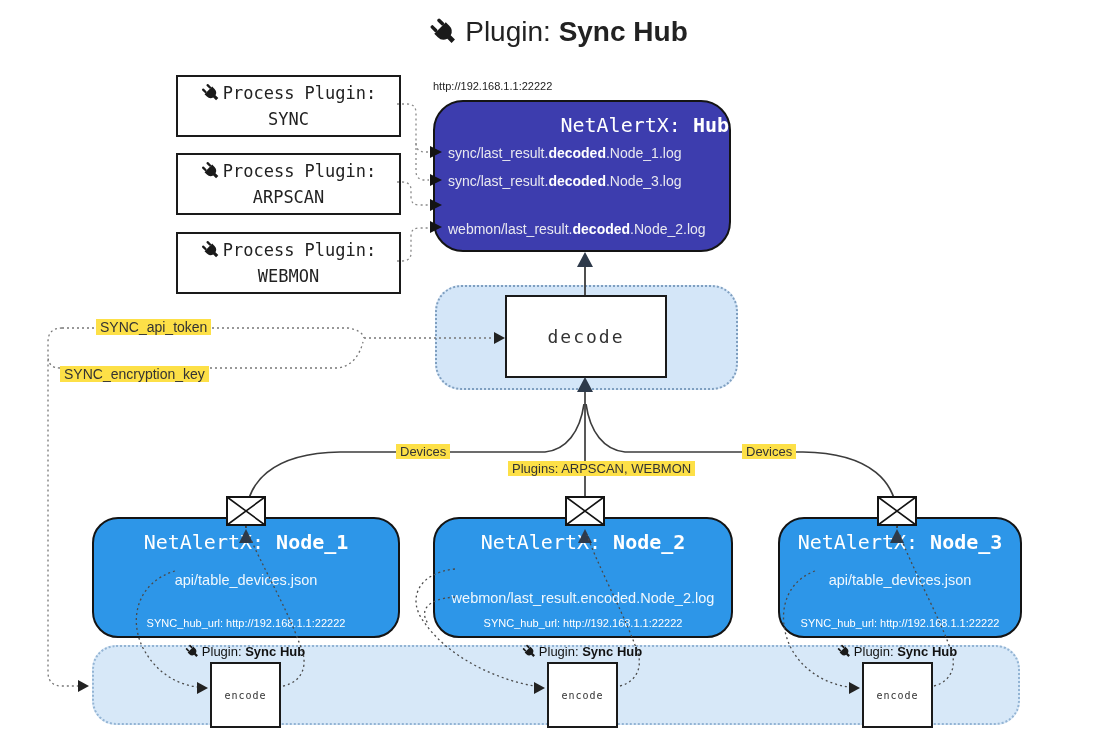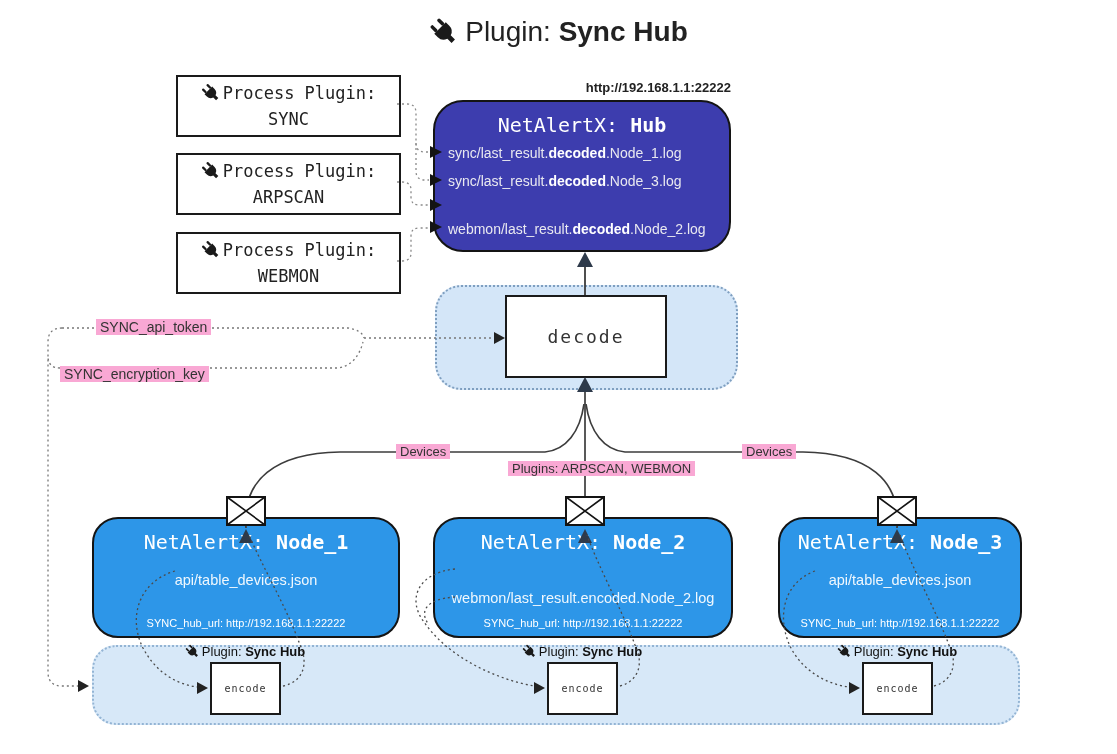--- a/index.html
+++ b/index.html
@@ -30,7 +30,7 @@
   .hub-file{left:13px;width:282px;height:20px;line-height:20px;color:#e9e9f0;
             font-size:14px;white-space:nowrap;}
   .hub-file b{font-weight:700;color:#fff;}
-  .hub-url{left:433px;top:80px;width:298px;text-align:right;font-size:13px;color:#222;font-weight:bold;}
+  .hub-url{left:433px;top:80px;width:298px;text-align:left;font-size:11px;color:#222;}
 
   
   .dec-wrap{left:435px;top:285px;width:303px;height:105px;background:#d4e6f8;

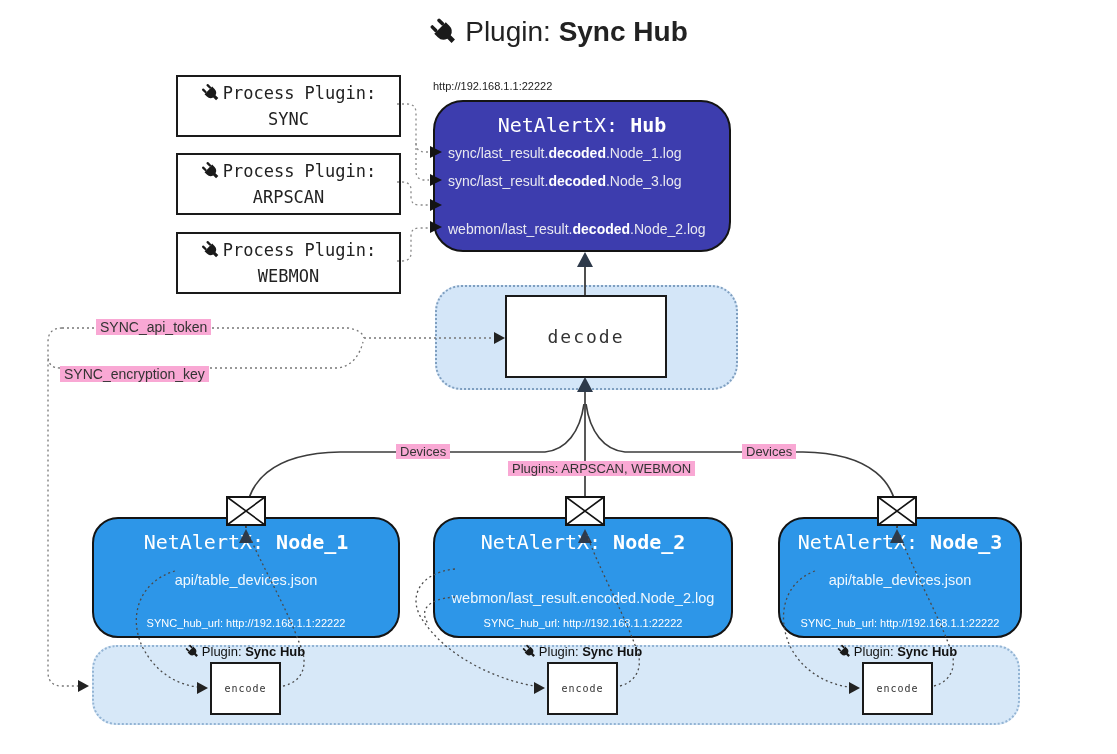--- a/index.html
+++ b/index.html
@@ -25,7 +25,7 @@
   
   .hub{left:433px;top:100px;width:298px;height:152px;background:#3d3dae;
        border:2px solid #141414;border-radius:30px;box-sizing:border-box;}
-  .hub-title{left:0;top:11px;width:100%;text-align:center;color:#fff;font-size:20px;}
+  .hub-title{left:0;top:11px;width:100%;text-align:right;color:#fff;font-size:20px;}
   .hub-title b{font-weight:700;}
   .hub-file{left:13px;width:282px;height:20px;line-height:20px;color:#e9e9f0;
             font-size:14px;white-space:nowrap;}

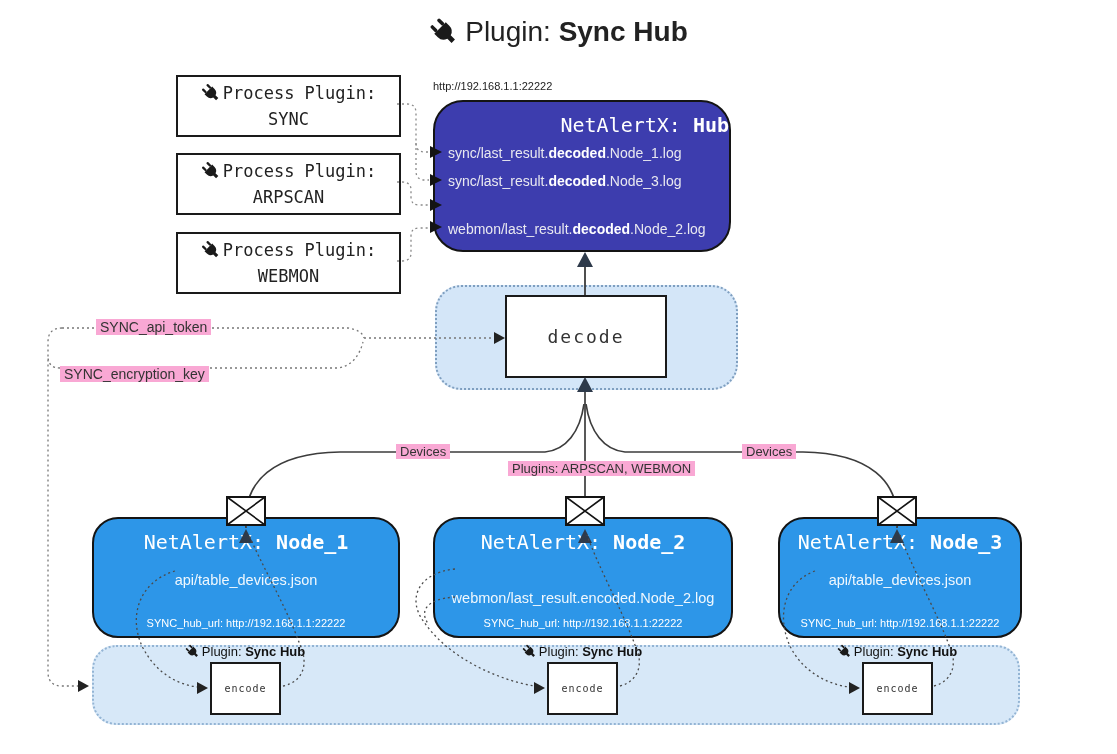--- a/index.html
+++ b/index.html
@@ -61,7 +61,7 @@
   .elabel b{font-weight:700;}
 
   
-  .online{position:absolute;background:#f9a8d4;padding:0 4px;font-size:13px;color:#333;white-space:nowrap;}
+  .online{position:absolute;background:#fde047;padding:0 4px;font-size:13px;color:#333;white-space:nowrap;}
 
   .plug{display:inline-block;vertical-align:middle;}
 </style>

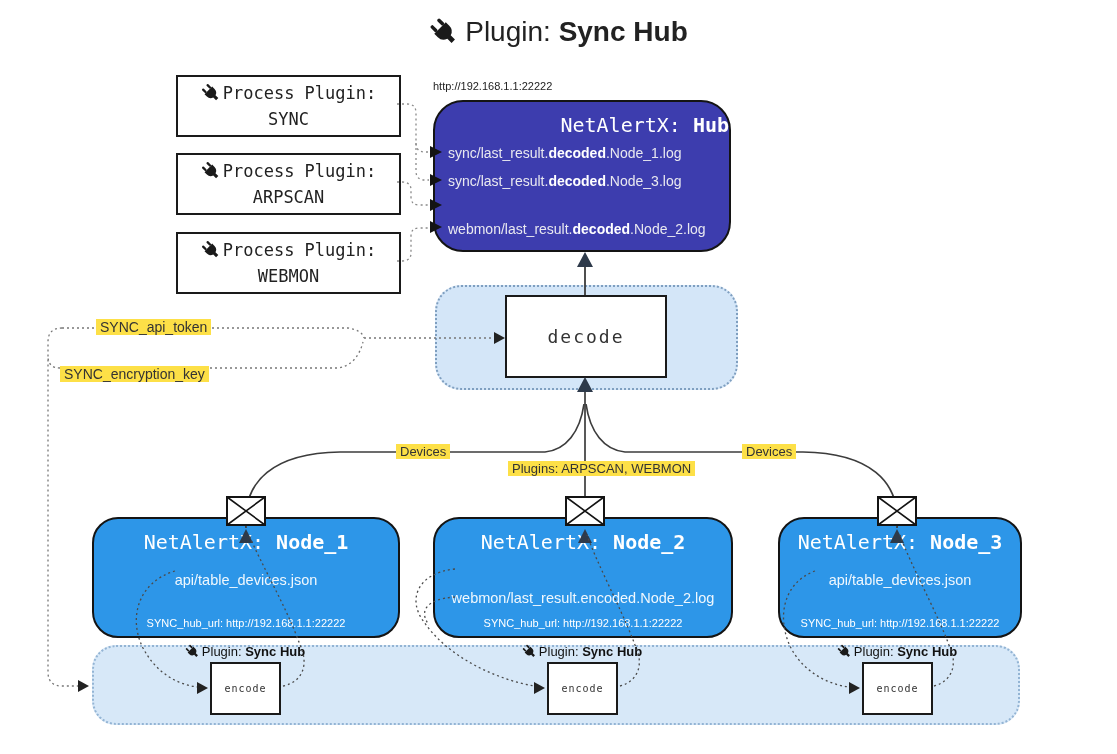--- a/index.html
+++ b/index.html
@@ -53,7 +53,7 @@
   
   .band{left:92px;top:645px;width:928px;height:80px;background:#d7e8f8;
         border:2px dotted #93b4d4;border-radius:24px;box-sizing:border-box;}
-  .ebox{top:662px;width:71px;height:53px;background:#fff;border:2px solid #1a1a1a;
+  .ebox{top:662px;width:71px;height:66px;background:#fff;border:2px solid #1a1a1a;
         box-sizing:border-box;display:flex;align-items:center;justify-content:center;
         font-size:10px;color:#333;letter-spacing:1px;}
   .elabel{top:644px;width:180px;display:flex;justify-content:center;align-items:center;gap:2px;

